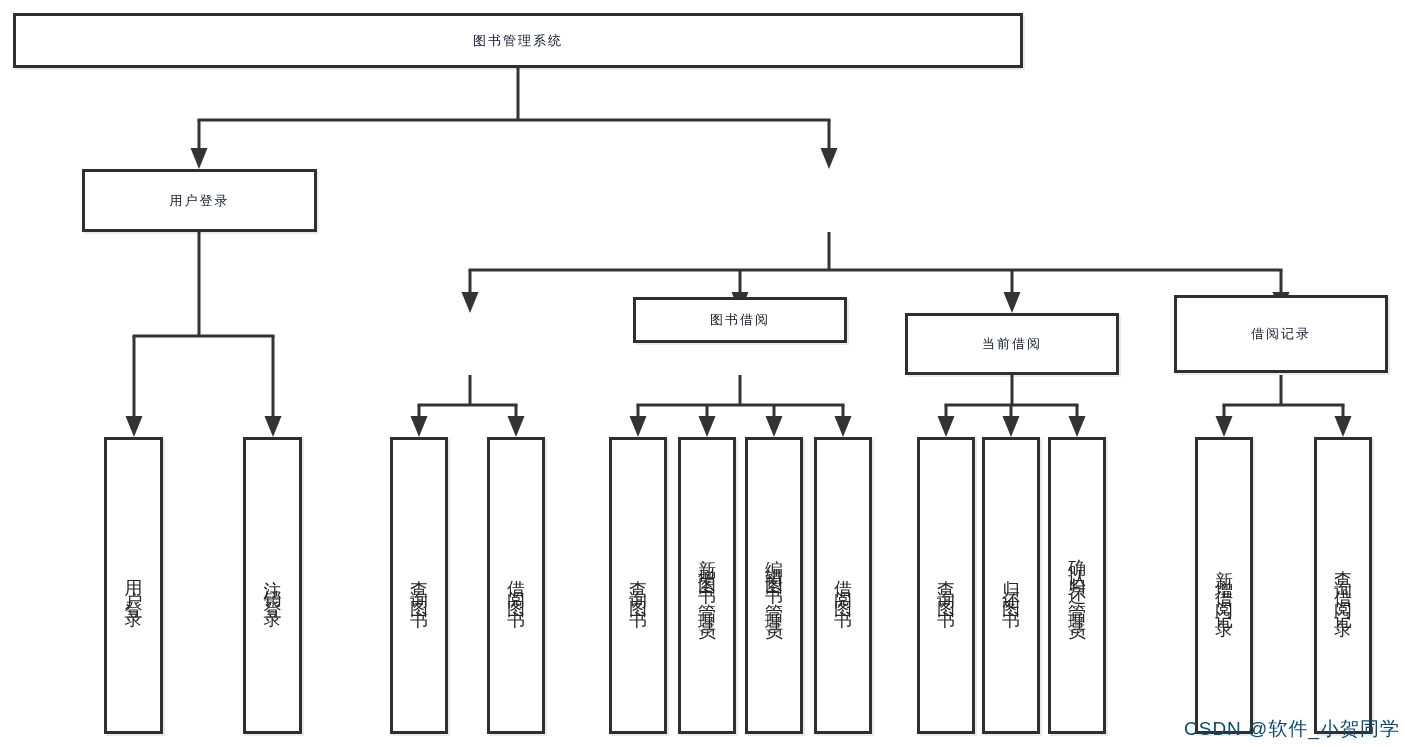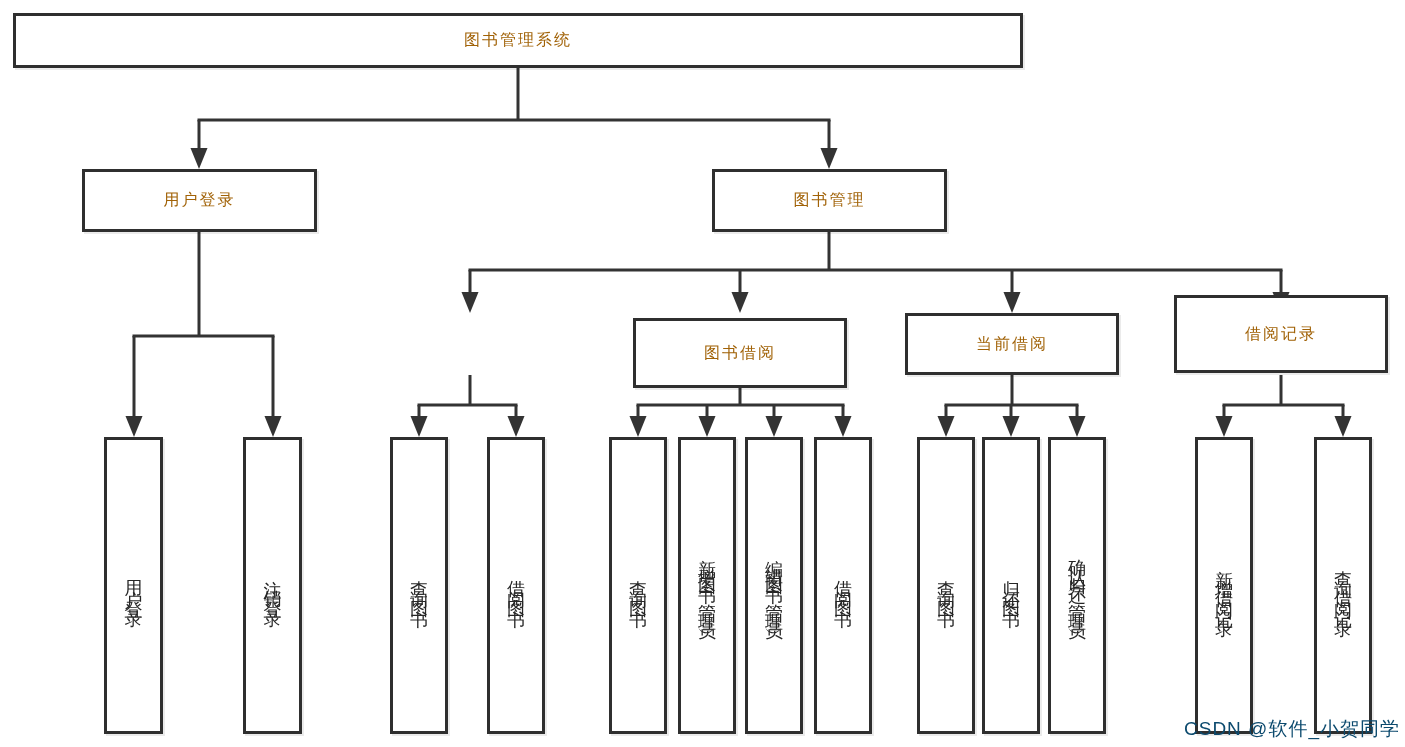--- a/index.html
+++ b/index.html
@@ -20,7 +20,7 @@
     box-shadow: 2px 2px 0 rgba(0,0,0,0.08);
   }
   .hlabel {
-    font-size: 16px; letter-spacing: 2px; color: #a16207;
+    font-size: 13px; letter-spacing: 2px; color: #0f172a;
     white-space: nowrap;
   }
   .vlabel {

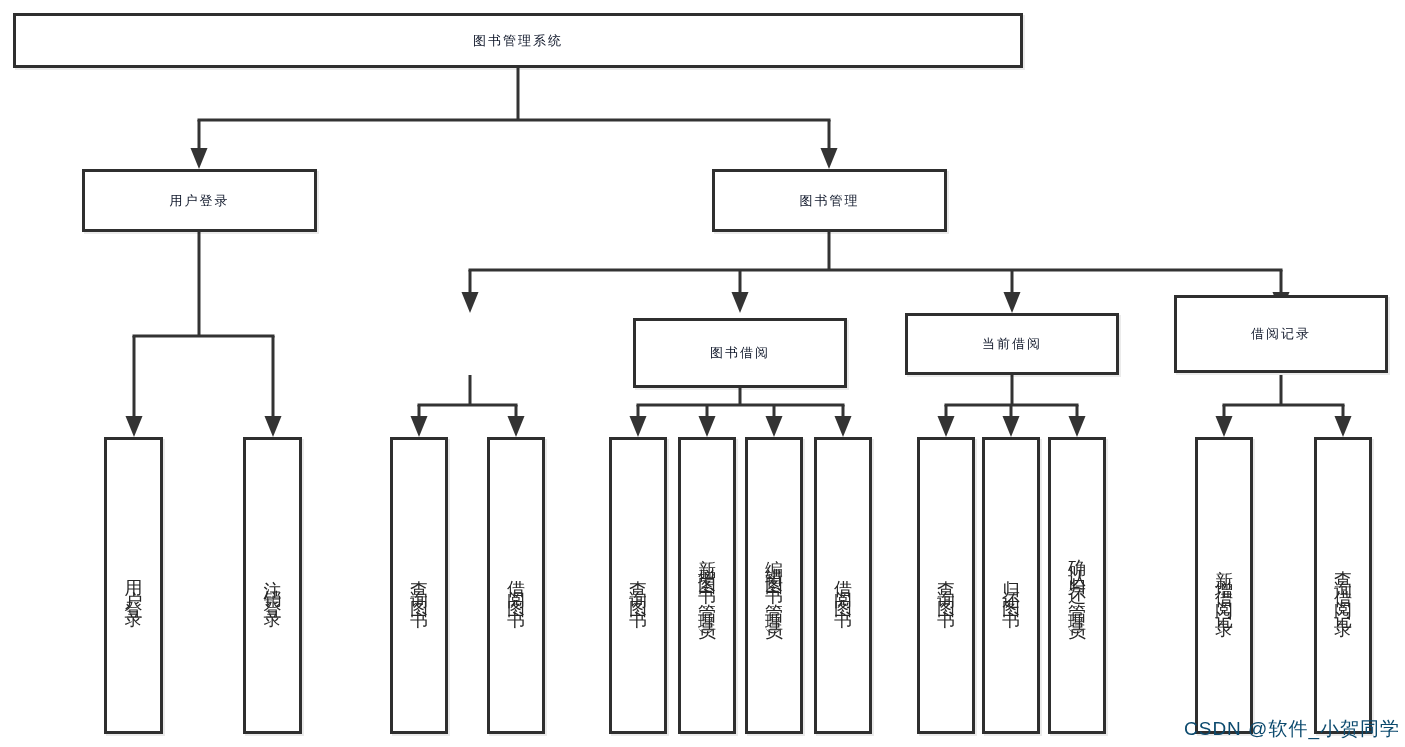--- a/index.html
+++ b/index.html
@@ -115,9 +115,6 @@
   <div class="node" style="left:82px;top:169px;width:235px;height:63px">
     <span class="hlabel">用户登录</span>
   </div>
-  <div class="node" style="left:712px;top:169px;width:235px;height:63px">
-    <span class="hlabel">图书管理</span>
-  </div>
 
   <div class="node" style="left:633px;top:318px;width:214px;height:70px">
     <span class="hlabel">图书借阅</span>

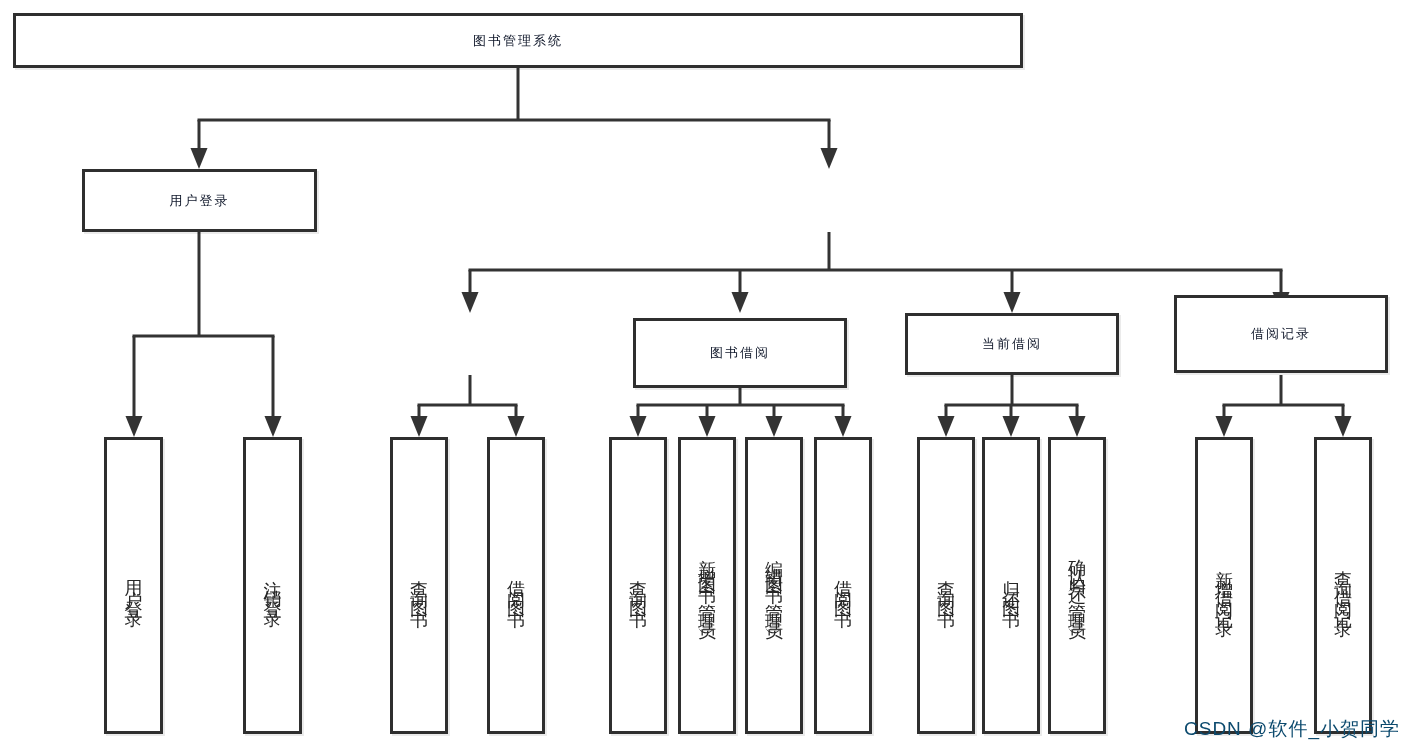--- a/index.html
+++ b/index.html
@@ -116,7 +116,7 @@
     <span class="hlabel">用户登录</span>
   </div>
 
-  <div class="node" style="left:633px;top:318px;width:214px;height:70px">
+  <div class="node" style="left:633px;top:297px;width:214px;height:46px">
     <span class="hlabel">图书借阅</span>
   </div>
   <div class="node" style="left:905px;top:313px;width:214px;height:62px">

